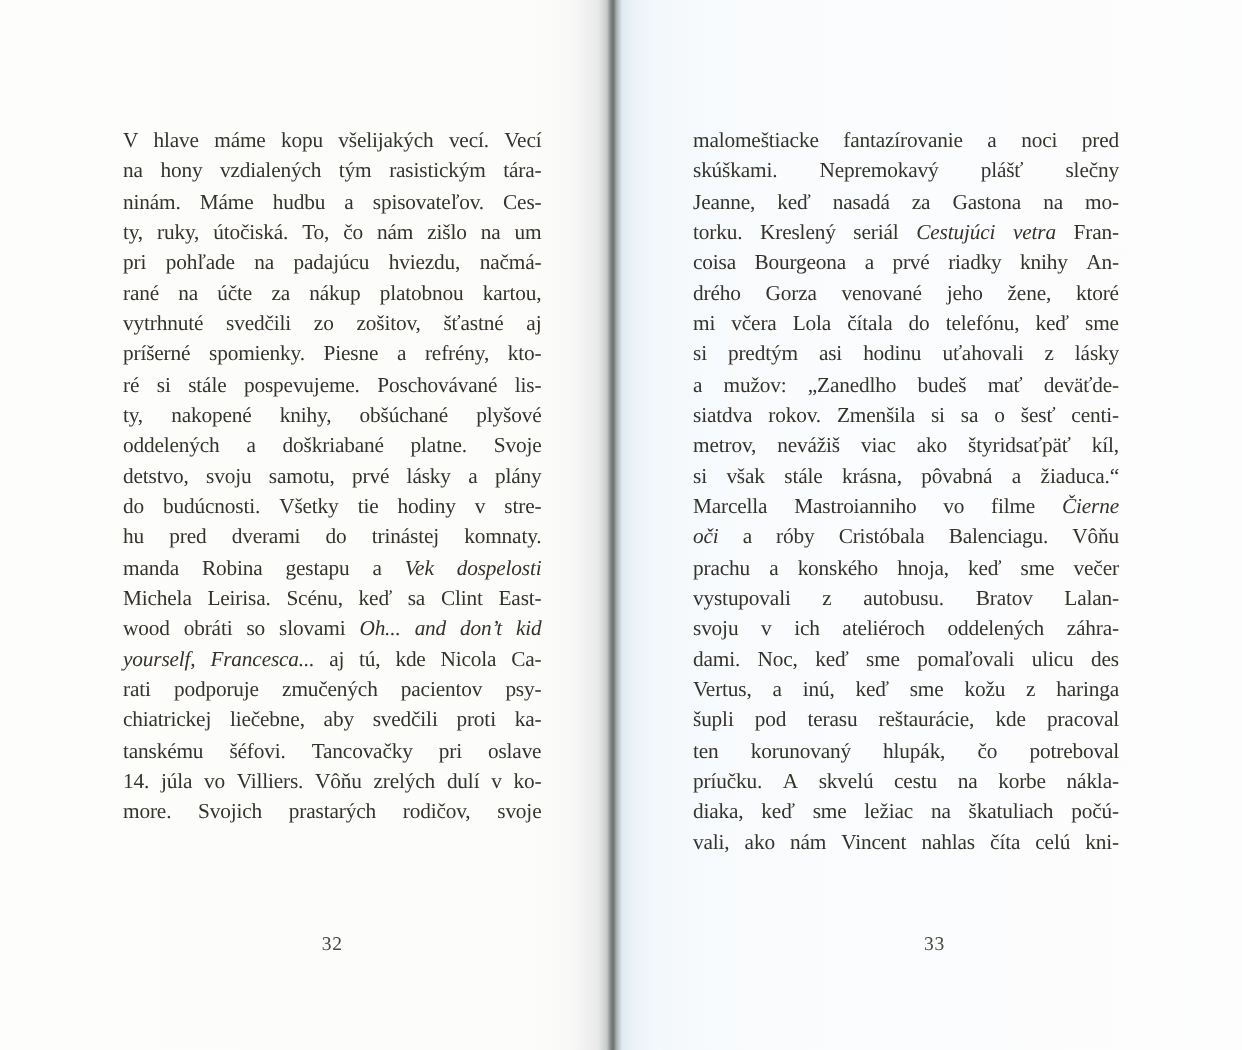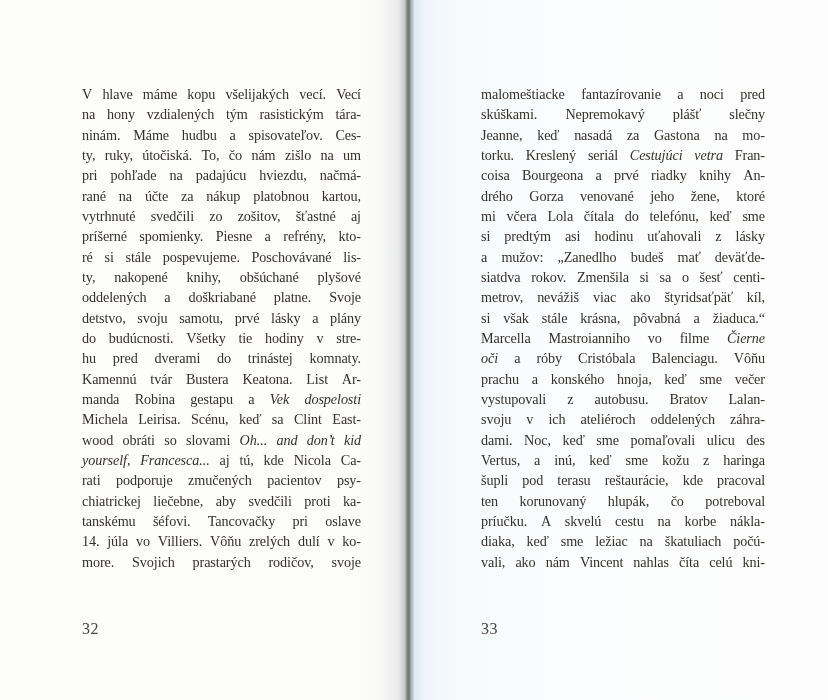--- a/index.html
+++ b/index.html
@@ -27,7 +27,7 @@
   .textblock{position:absolute;top:84px;color:var(--ink,#35322c);
     font-size:14.2px;letter-spacing:-0.1px;}
   .textblock.tb-left{left:82px;width:279px;}
-  .textblock.tb-right{left:481px;width:284px;text-align:center;}
+  .textblock.tb-right{left:462px;width:284px;text-align:center;}
   .line{display:flex;justify-content:space-between;height:20.34px;line-height:20.34px;white-space:pre;}
   .line .w{display:inline-block;}
   .line .it{font-style:italic;}

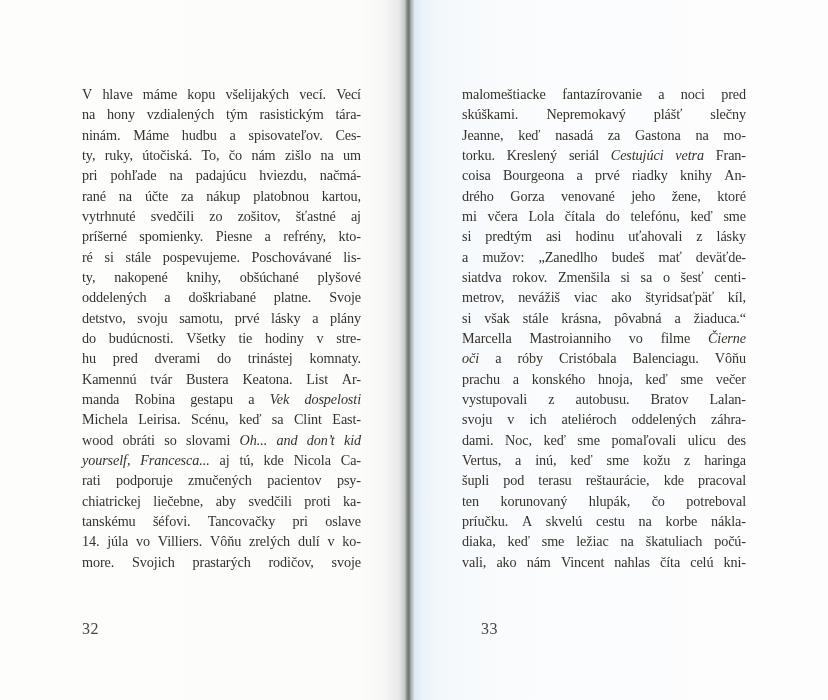--- a/index.html
+++ b/index.html
@@ -59,7 +59,6 @@
       <div class="line"><span class="w">detstvo,</span><span class="w">svoju</span><span class="w">samotu,</span><span class="w">prvé</span><span class="w">lásky</span><span class="w">a</span><span class="w">plány</span></div>
       <div class="line"><span class="w">do</span><span class="w">budúcnosti.</span><span class="w">Všetky</span><span class="w">tie</span><span class="w">hodiny</span><span class="w">v</span><span class="w">stre-</span></div>
       <div class="line"><span class="w">hu</span><span class="w">pred</span><span class="w">dverami</span><span class="w">do</span><span class="w">trinástej</span><span class="w">komnaty.</span></div>
-      <div class="line"><span class="w">Kamennú</span><span class="w">tvár</span><span class="w">Bustera</span><span class="w">Keatona.</span><span class="w">List</span><span class="w">Ar-</span></div>
       <div class="line"><span class="w">manda</span><span class="w">Robina</span><span class="w">gestapu</span><span class="w">a</span><span class="w it">Vek</span><span class="w it">dospelosti</span></div>
       <div class="line"><span class="w">Michela</span><span class="w">Leirisa.</span><span class="w">Scénu,</span><span class="w">keď</span><span class="w">sa</span><span class="w">Clint</span><span class="w">East-</span></div>
       <div class="line"><span class="w">wood</span><span class="w">obráti</span><span class="w">so</span><span class="w">slovami</span><span class="w it">Oh...</span><span class="w it">and</span><span class="w it">don’t</span><span class="w it">kid</span></div>

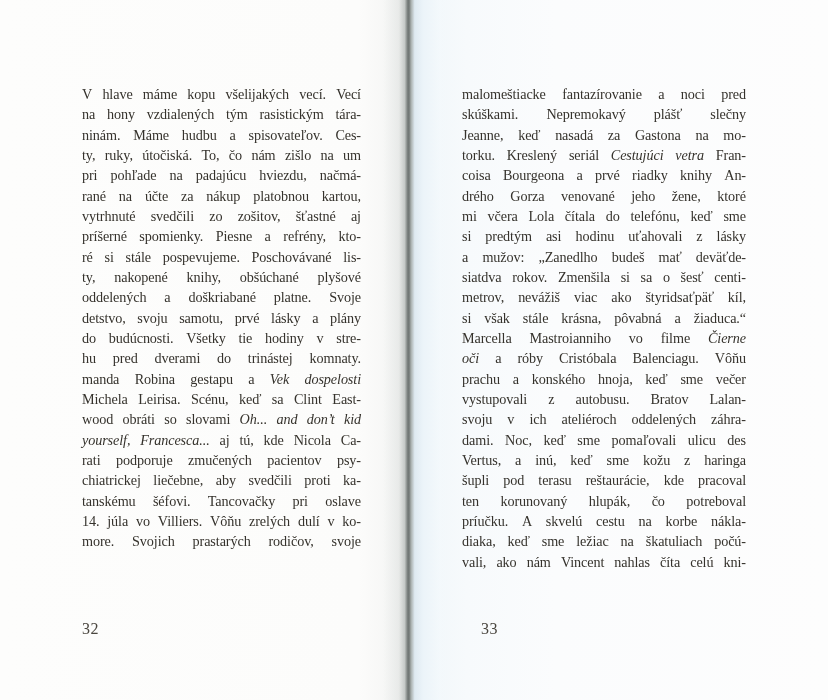--- a/index.html
+++ b/index.html
@@ -32,7 +32,7 @@
   .line .w{display:inline-block;}
   .line .it{font-style:italic;}
   .pagenum{position:absolute;top:620px;height:18px;line-height:18px;
-    font-size:16px;color:var(--page-number-ink,#4a463f);letter-spacing:0.5px;}
+    text-align:center;font-size:13px;color:var(--page-number-ink,#4a463f);letter-spacing:0.5px;}
   .pagenum.pn-left{left:82px;width:279px;}
   .pagenum.pn-right{left:481px;width:284px;}
 </style>

